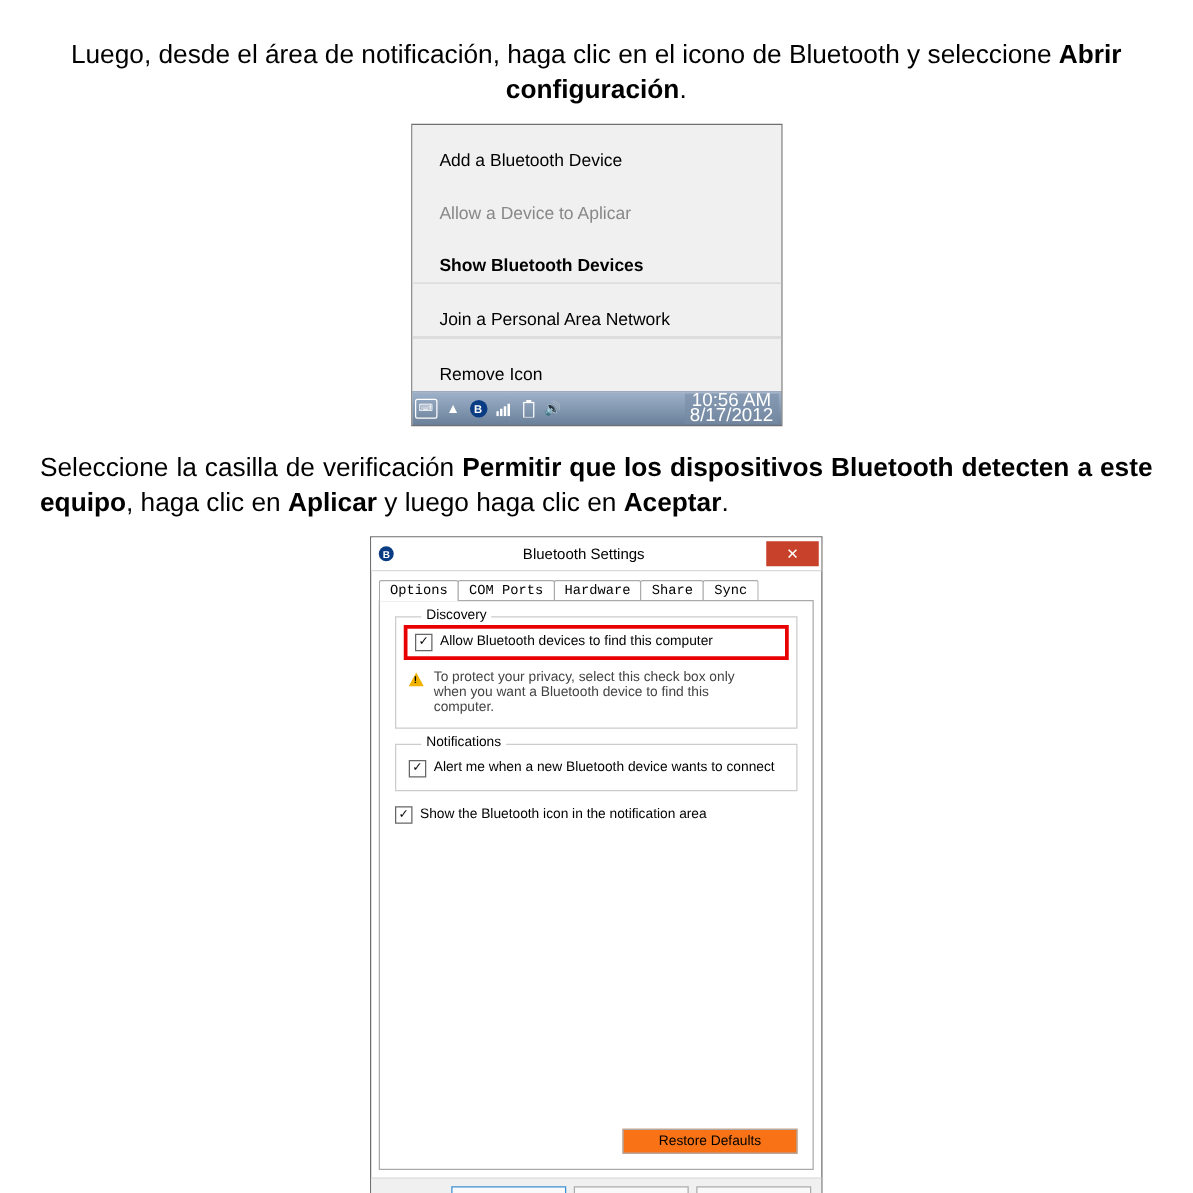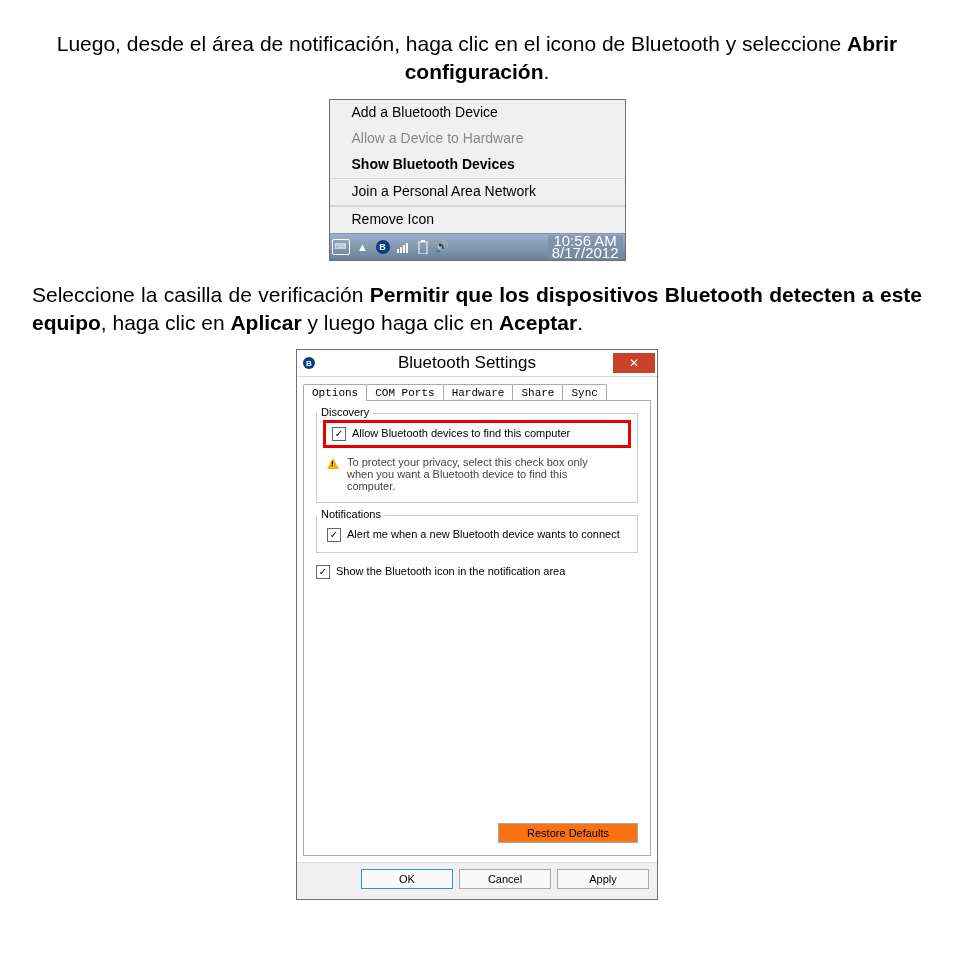--- a/index.html
+++ b/index.html
@@ -36,7 +36,7 @@
     color: #000;
   }
   .context-menu .item {
-    padding: 4px 12px 6px 22px;
+    padding: 20px 12px 6px 22px;
     border-bottom: none;
   }
   .context-menu .item.disabled { color: #888; }

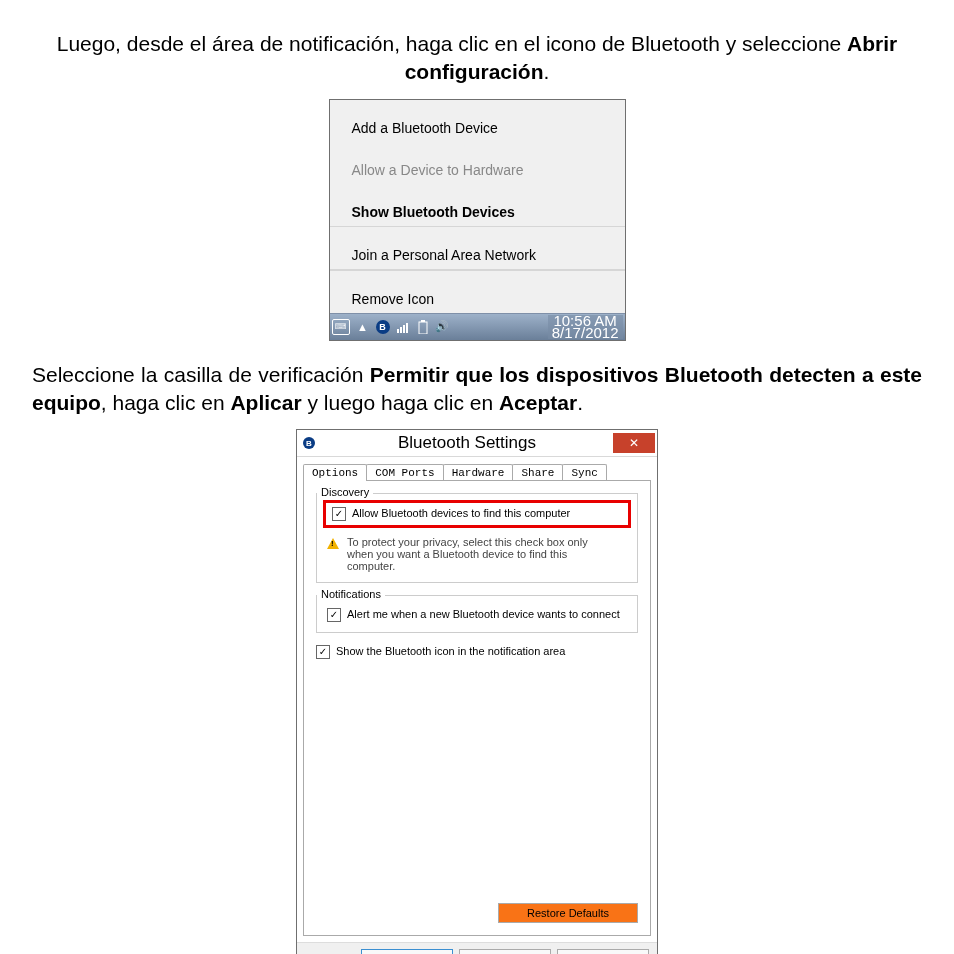--- a/index.html
+++ b/index.html
@@ -250,7 +250,7 @@
 <div class="context-menu-wrap">
   <div class="context-menu">
     <div class="item">Add a Bluetooth Device</div>
-    <div class="item disabled">Allow a Device to Hardware</div>
+    <div class="item disabled">Allow a Device to Aplicar</div>
     <div class="item bolditem">Show Bluetooth Devices</div>
     <hr>
     <div class="item">Join a Personal Area Network</div>

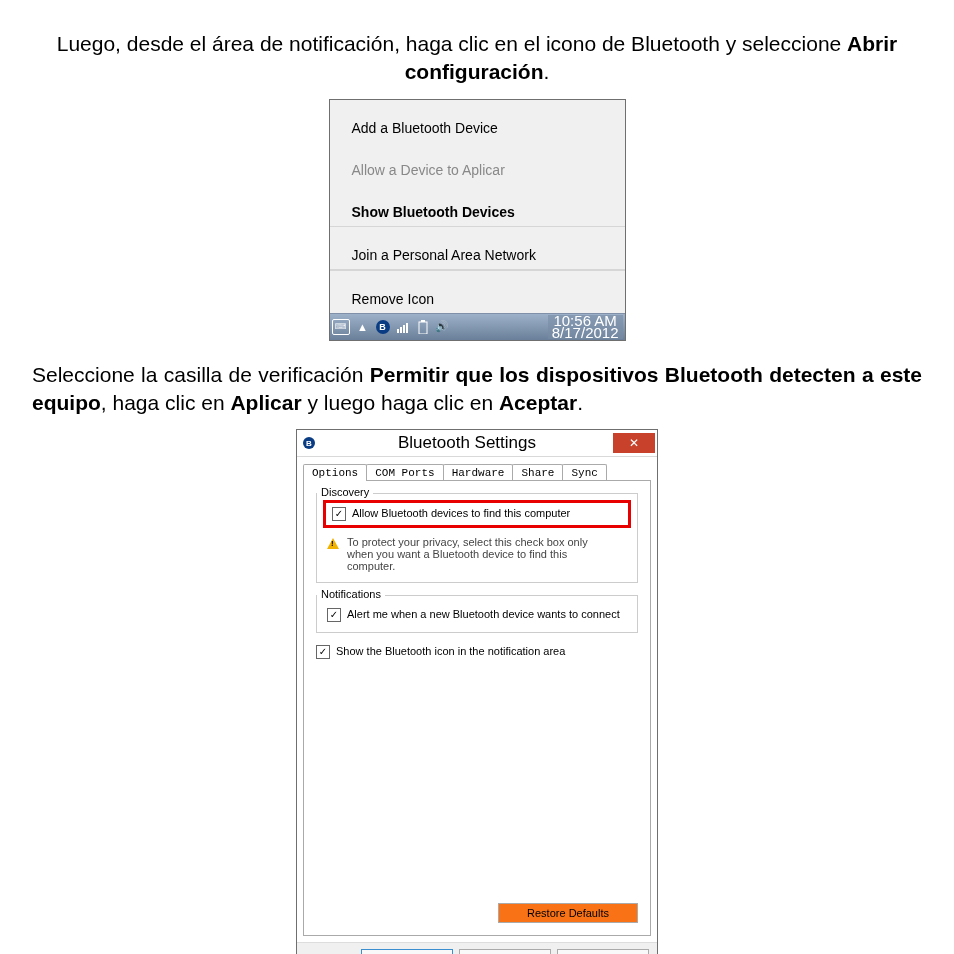--- a/index.html
+++ b/index.html
@@ -100,7 +100,7 @@
   .dlg-title .title-text {
     flex: 1;
     text-align: center;
-    font-size: 17px;
+    font-size: 12px;
   }
   .dlg-title .close-btn {
     width: 42px;

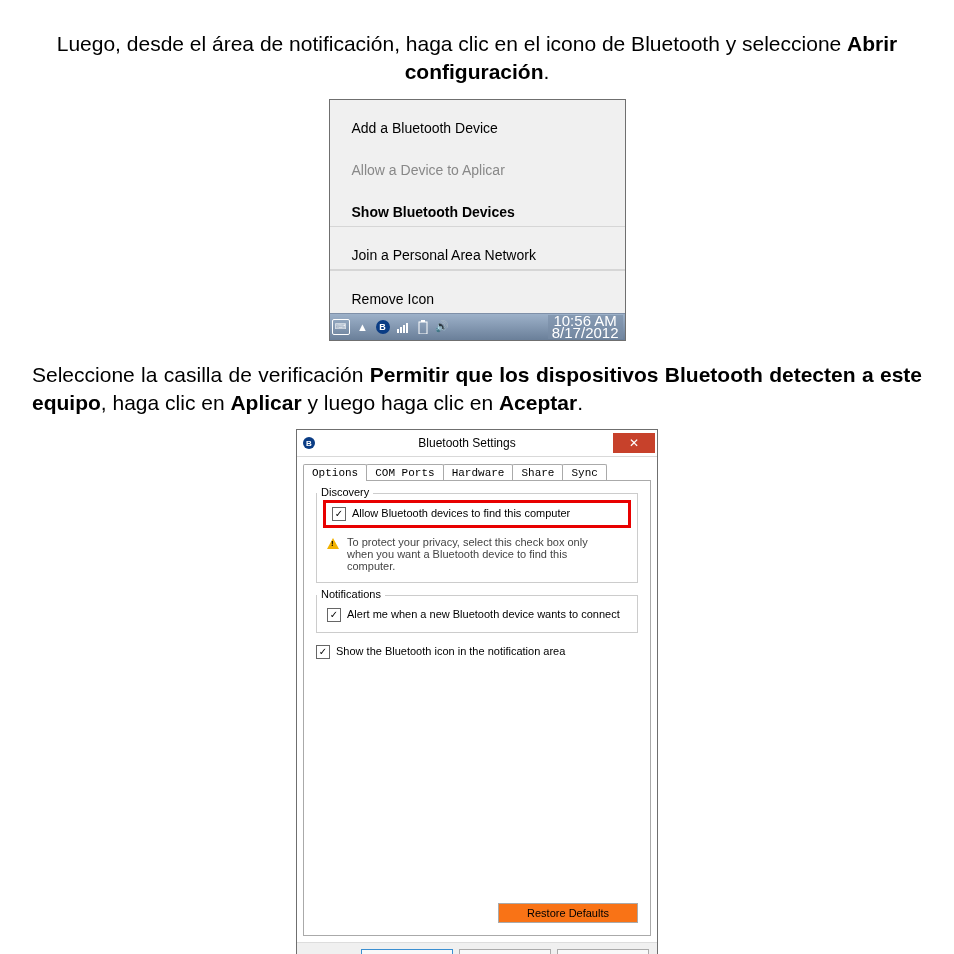--- a/index.html
+++ b/index.html
@@ -151,7 +151,7 @@
   .groupbox .legend {
     position: absolute;
     top: -8px;
-    left: 0;
+    left: 20px;
     background: #fff;
     padding: 0 4px;
     font-size: 11px;

